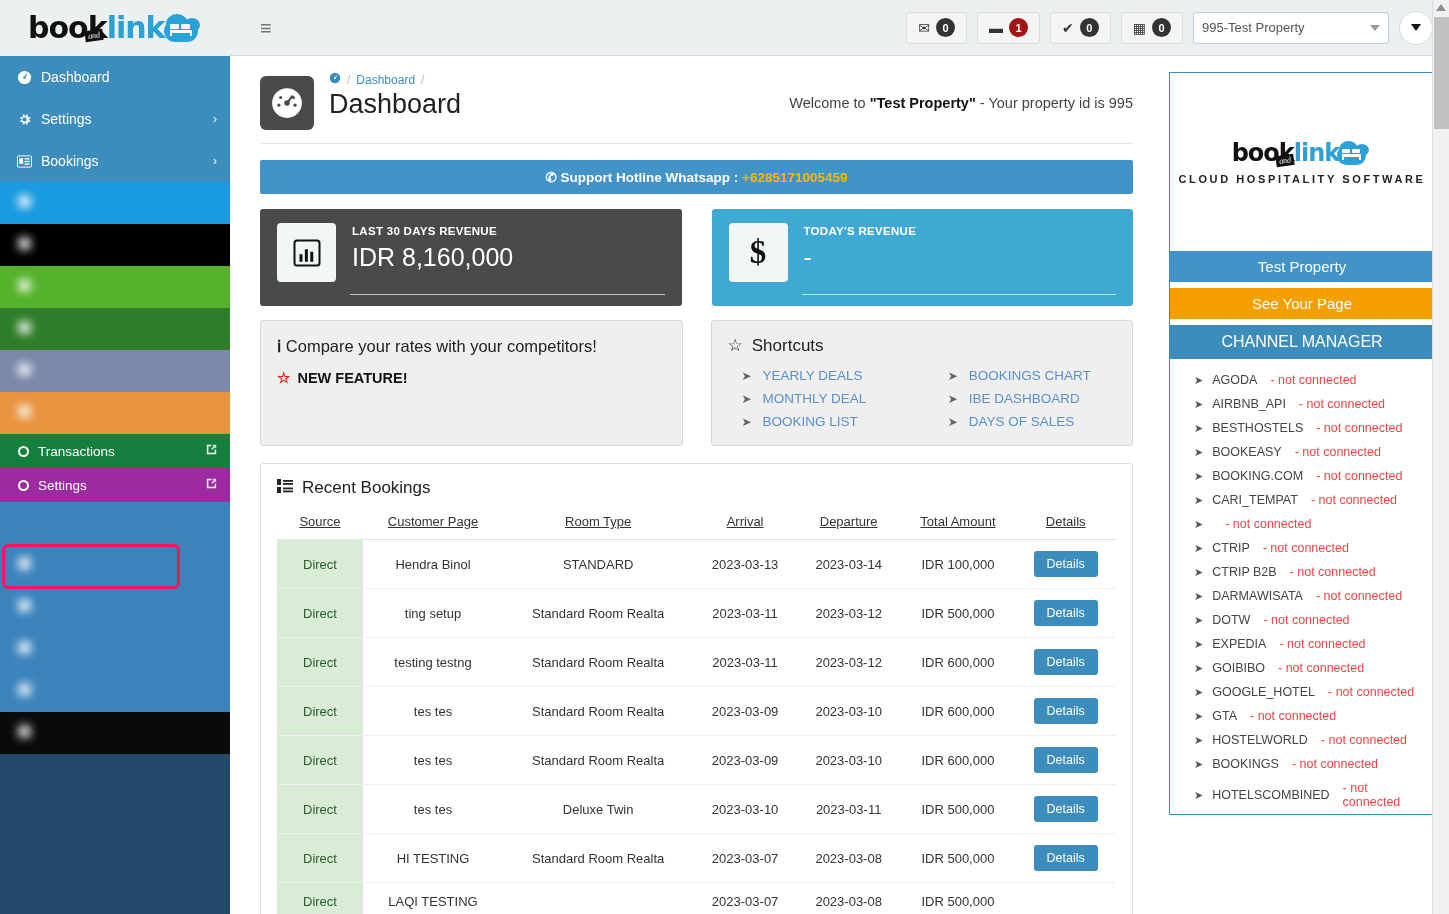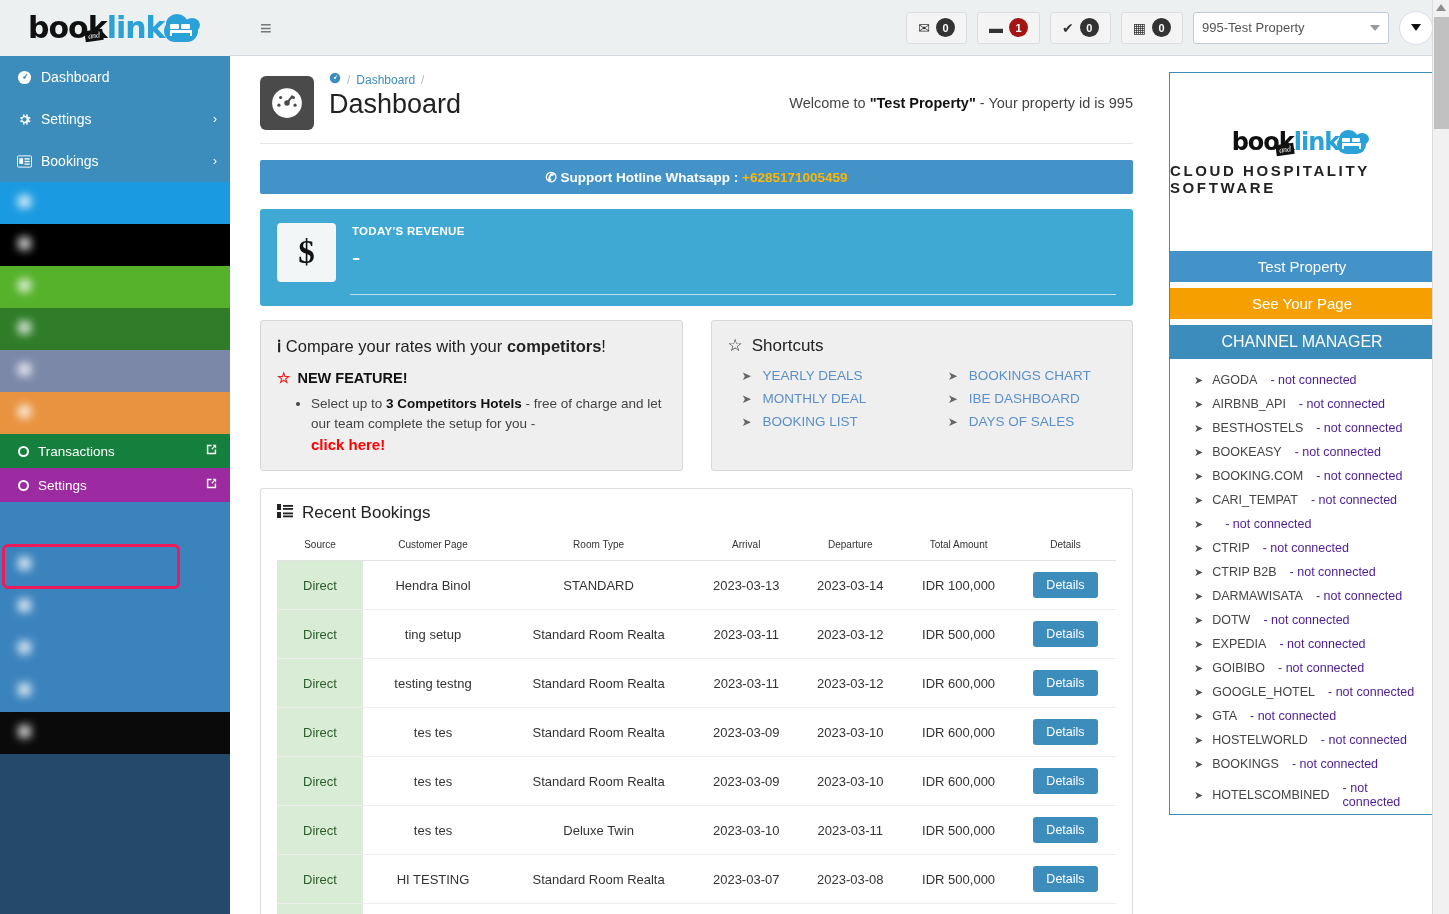--- a/index.html
+++ b/index.html
@@ -167,7 +167,7 @@
   .right-box { border: 1px solid #3c8dbc; background: #fff; }
   .rb-logo { height: 178px; display: flex; flex-direction: column; align-items: center; justify-content: center; }
   .rb-logo .lg { display: flex; align-items: center; position: relative; }
-  .rb-logo .tag { font-size: 15px; letter-spacing: 2.6px; color: #222; font-weight: bold; margin-top: 6px; }
+  .rb-logo .tag { font-size: 11px; letter-spacing: 2.6px; color: #222; font-weight: bold; margin-top: 6px; }
   .rb-bar { background: #4393c9; color: #fff; text-align: center; font-size: 15px; padding: 7px 0; cursor: pointer; }
   .rb-bar.orange { background: #f5a000; margin-top: 6px; }
   .rb-bar.cm { background: #3c8dbc; font-size: 16px; margin-top: 6px; padding: 8px 0; }

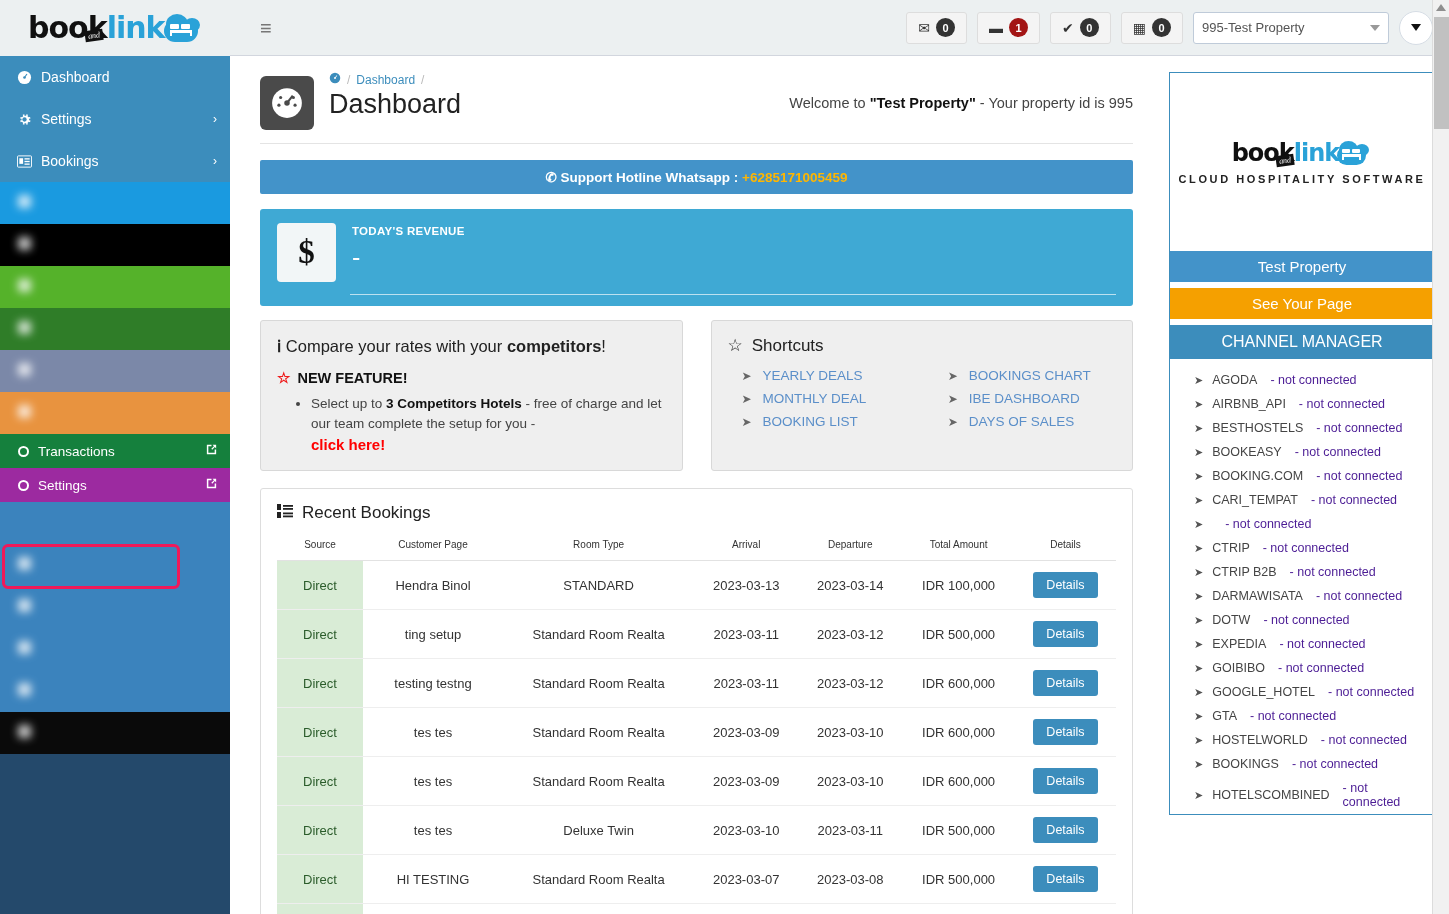--- a/index.html
+++ b/index.html
@@ -384,6 +384,21 @@
         </div>
 
         <div class="cards-row">
+          <div class="stat-card dark">
+            <div class="stat-icon">
+              <svg width="30" height="30" viewBox="0 0 24 24">
+                  <rect x="2" y="2" width="20" height="20" rx="2" fill="none" stroke="#111" stroke-width="1.6"></rect>
+                  <rect x="6" y="13" width="2.4" height="6" fill="#111"></rect>
+                  <rect x="10.3" y="9" width="2.4" height="10" fill="#111"></rect>
+                  <rect x="14.6" y="11" width="2.4" height="8" fill="#111"></rect>
+                </svg>
+            </div>
+            <div class="stat-body">
+              <div class="stat-label">LAST 30 DAYS REVENUE</div>
+              <div class="stat-value">IDR 8,160,000</div>
+            </div>
+            <div class="stat-rule"></div>
+          </div>
           <div class="stat-card blue">
             <div class="stat-icon">
               <span style="font-size:33px;font-weight:bold;color:#111;line-height:1;font-family:'Liberation Serif',serif;">$</span>

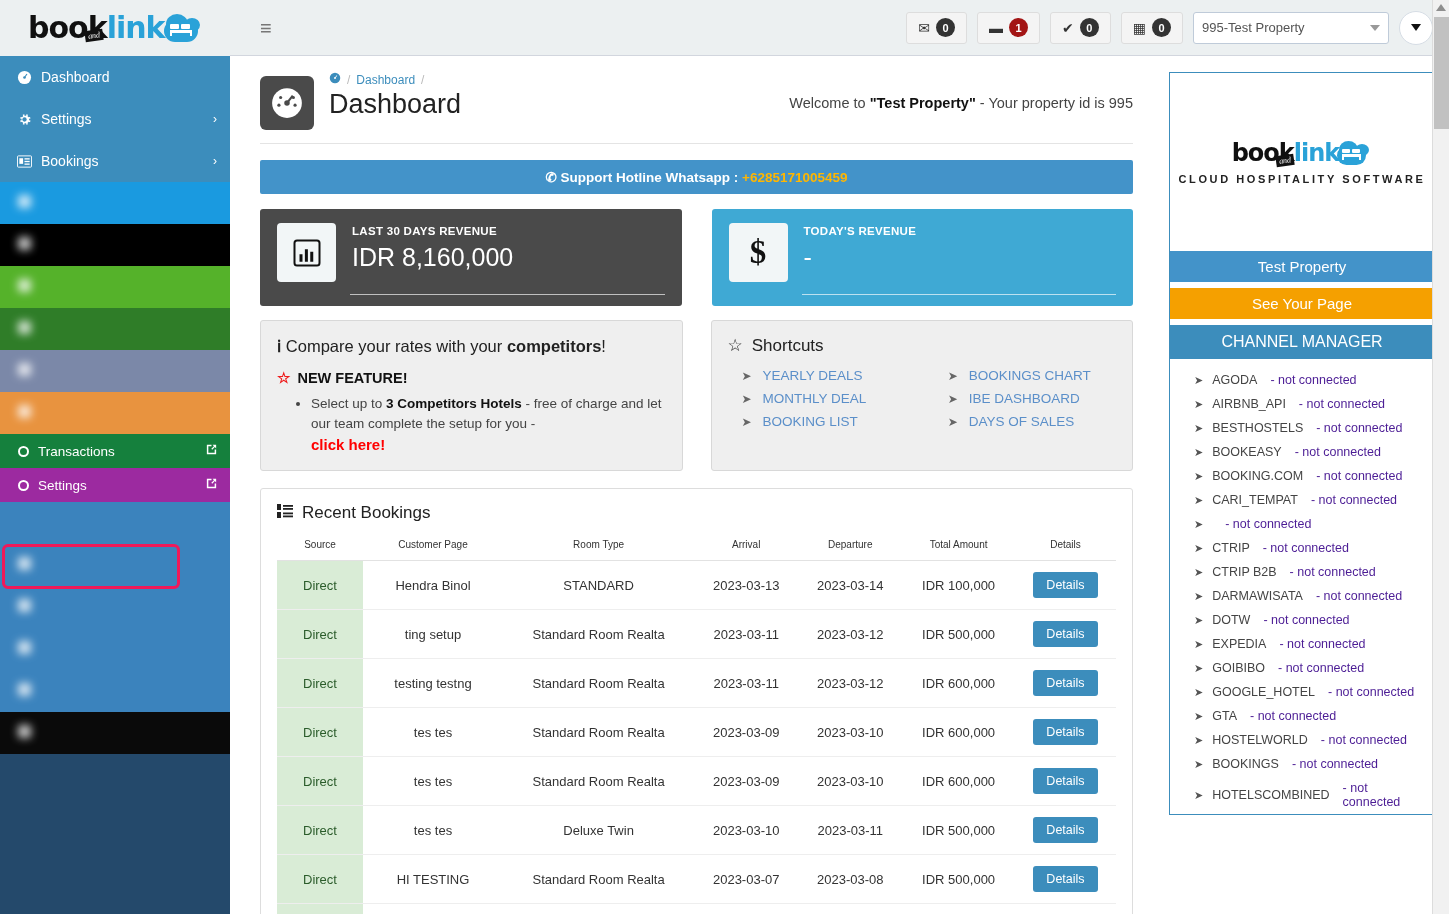--- a/index.html
+++ b/index.html
@@ -135,7 +135,7 @@
   .panels-row { display: flex; gap: 28px; margin-top: 14px; }
   .panel { flex: 1 1 0; border: 1px solid #d8d8d8; border-radius: 3px; background: #efefef; padding: 14px 16px; }
   .panel-title { font-size: 16.5px; color: #222; line-height: 1.35; }
-  .panel-title b { font-weight: bold; }
+  .panel-title b { font-weight: normal; }
   .newfeat { font-size: 14.5px; font-weight: bold; color: #111; margin-top: 12px; display: flex; align-items: center; gap: 7px; }
   .newfeat .star { color: #ef1b1b; font-size: 15px; }
   .panel ul { margin: 7px 0 0 34px; }

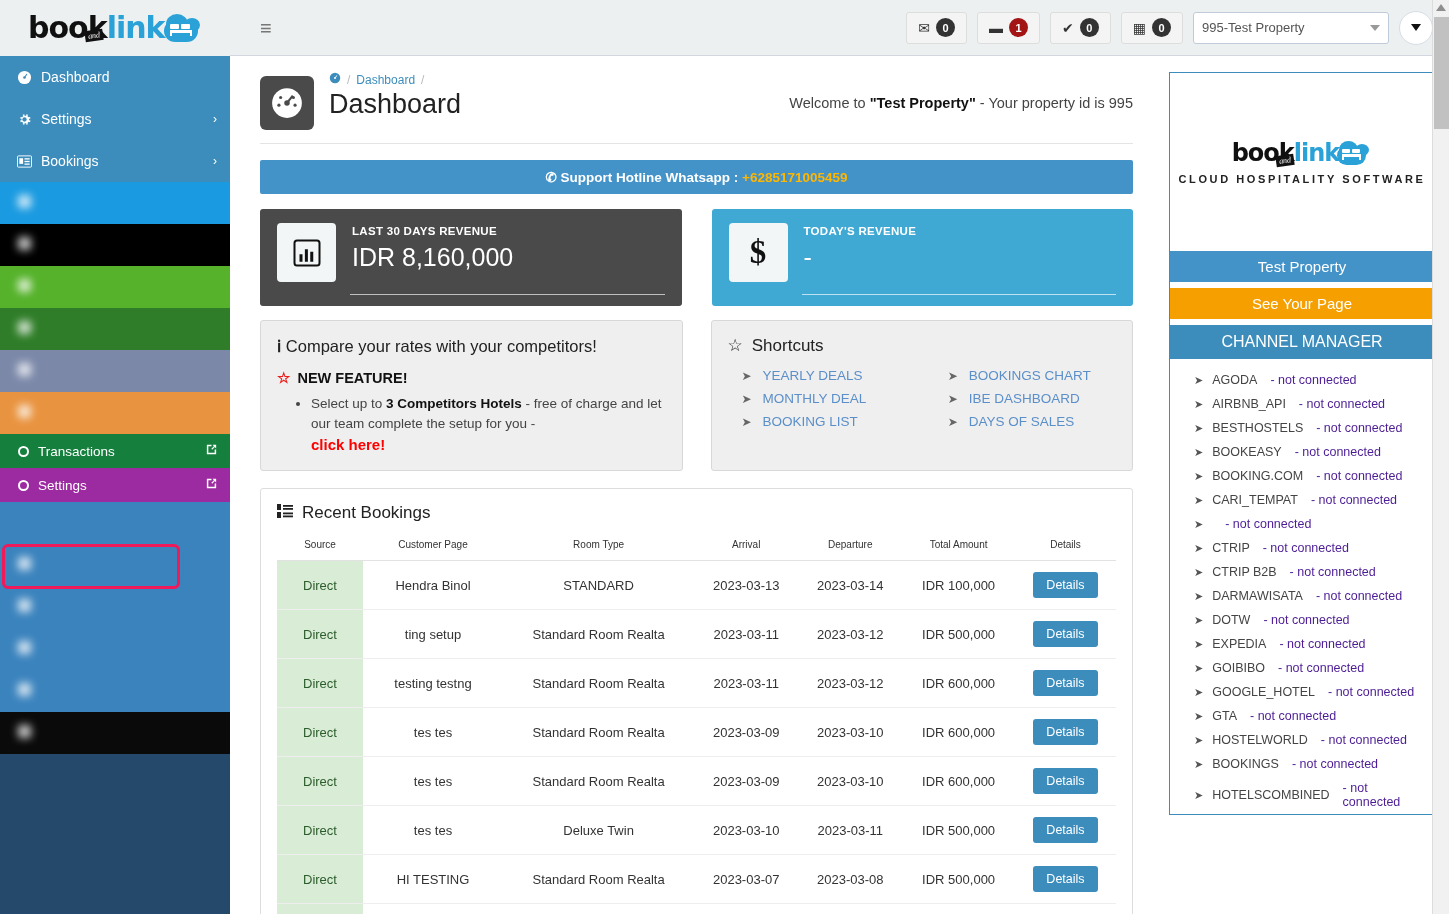--- a/index.html
+++ b/index.html
@@ -175,7 +175,7 @@
   .channel { display: flex; align-items: center; gap: 9px; padding: 5px 10px 5px 24px; font-size: 12.5px; cursor: pointer; }
   .channel .tri { color: #555; font-size: 11px; }
   .channel .nm { color: #444; }
-  .channel .st { color: #4c1d95; margin-left: 4px; }
+  .channel .st { color: #ef4444; margin-left: 4px; }
 
   
   .vscroll { position: absolute; right: 0; top: 0; width: 17px; height: 914px; background: #f1f1f1; border-left: 1px solid #dcdcdc; }

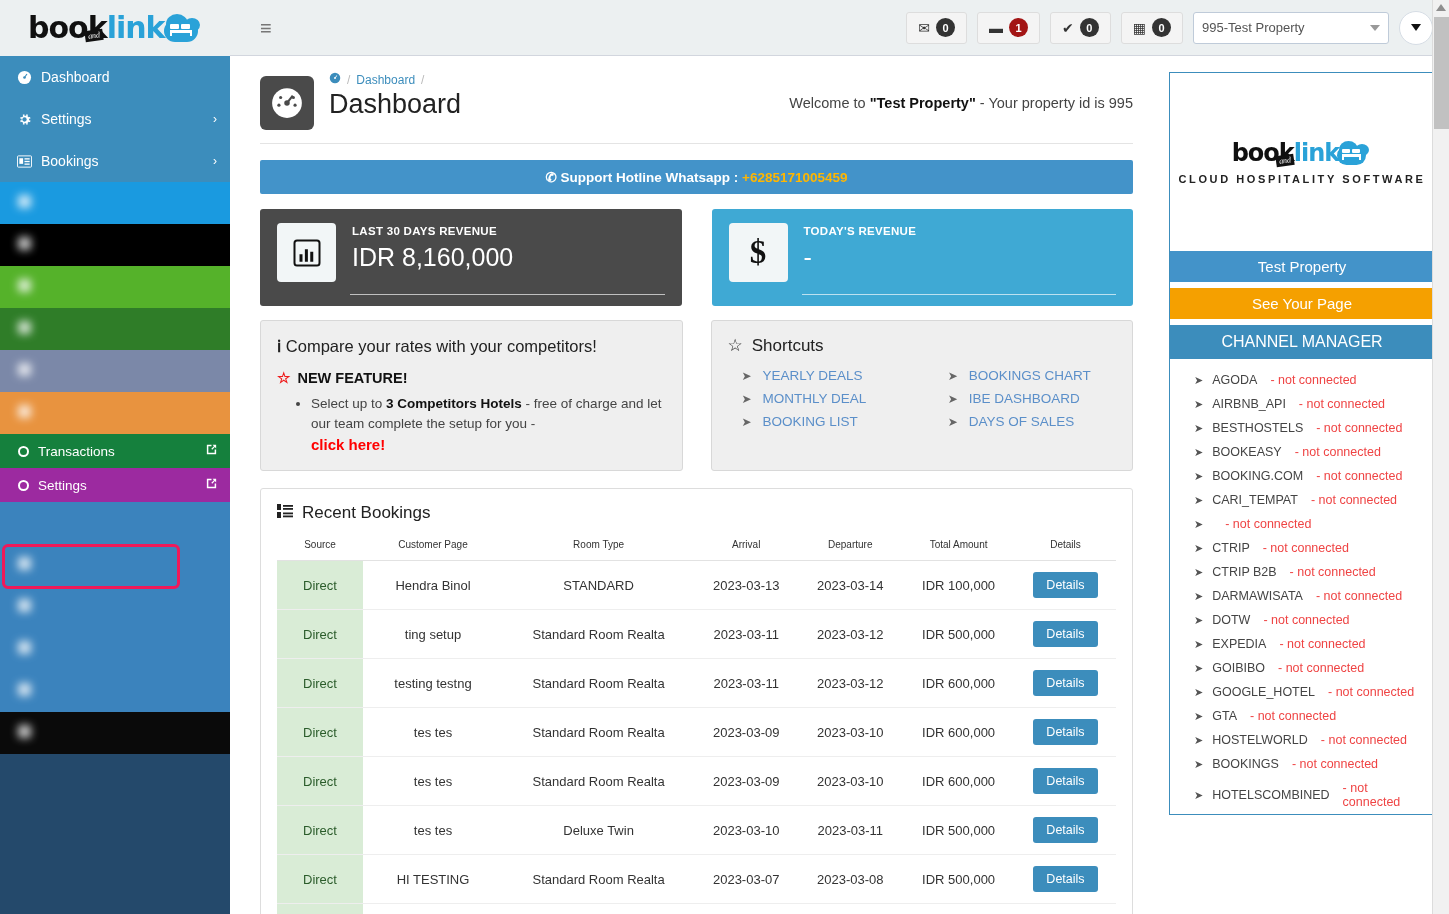--- a/index.html
+++ b/index.html
@@ -421,12 +421,6 @@
               <span class="star">☆</span>
               <span>NEW FEATURE!</span>
             </div>
-            <ul>
-              <li>
-                <span>Select up to </span><b>3 Competitors Hotels</b><span> - free of charge and let our team complete the setup for you - </span>
-                <a class="clickhere">click here!</a>
-              </li>
-            </ul>
           </div>
 
           <div class="panel">

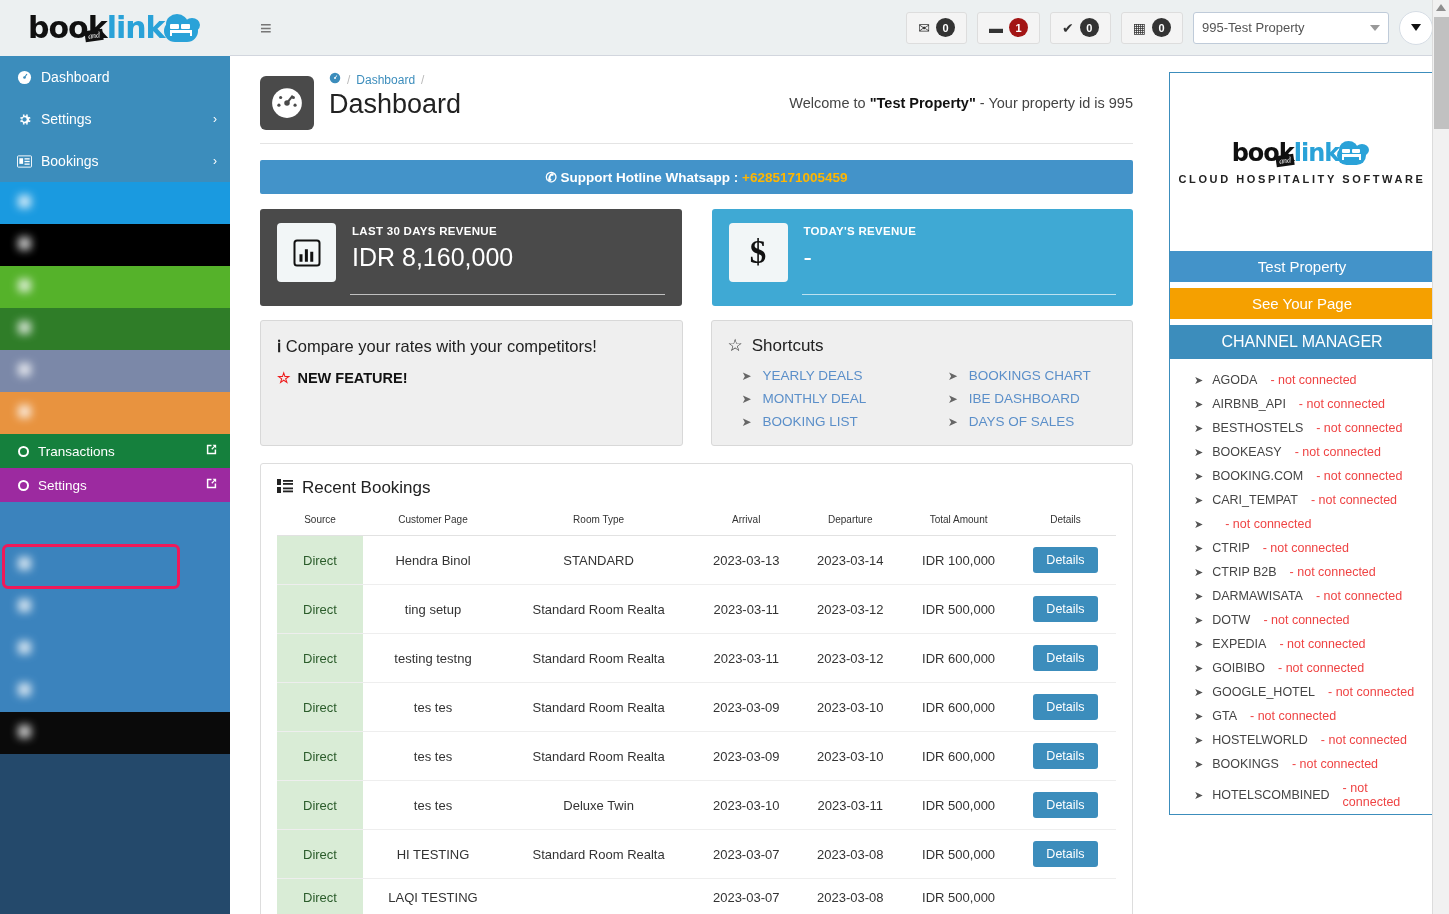--- a/index.html
+++ b/index.html
@@ -152,7 +152,7 @@
   .bookings-title { font-size: 17px; color: #222; display: flex; align-items: center; gap: 9px; margin-bottom: 6px; }
   table.bk { width: 100%; border-collapse: collapse; }
   table.bk th {
-    font-size: 10px; font-weight: normal; color: #333; padding: 10px 6px; border-bottom: 1px solid #e2e2e2; text-align: center;
+    font-size: 13px; font-weight: normal; color: #333; padding: 10px 6px; border-bottom: 1px solid #e2e2e2; text-align: center; text-decoration: underline;
   }
   table.bk td { font-size: 13px; color: #333; padding: 11px 6px; text-align: center; border-bottom: 1px solid #eee; }
   table.bk td.src { background: #d9ecd6; color: #2b5c2b; width: 86px; }

